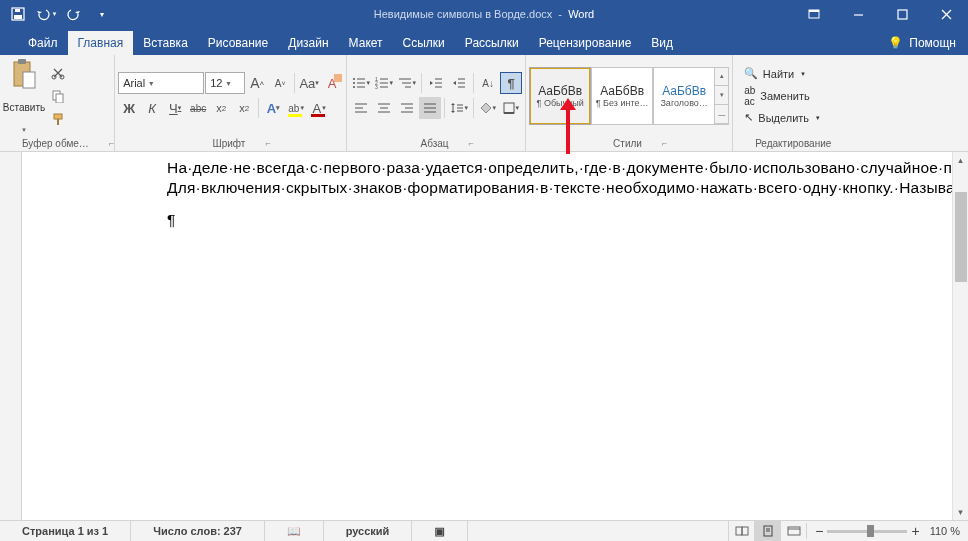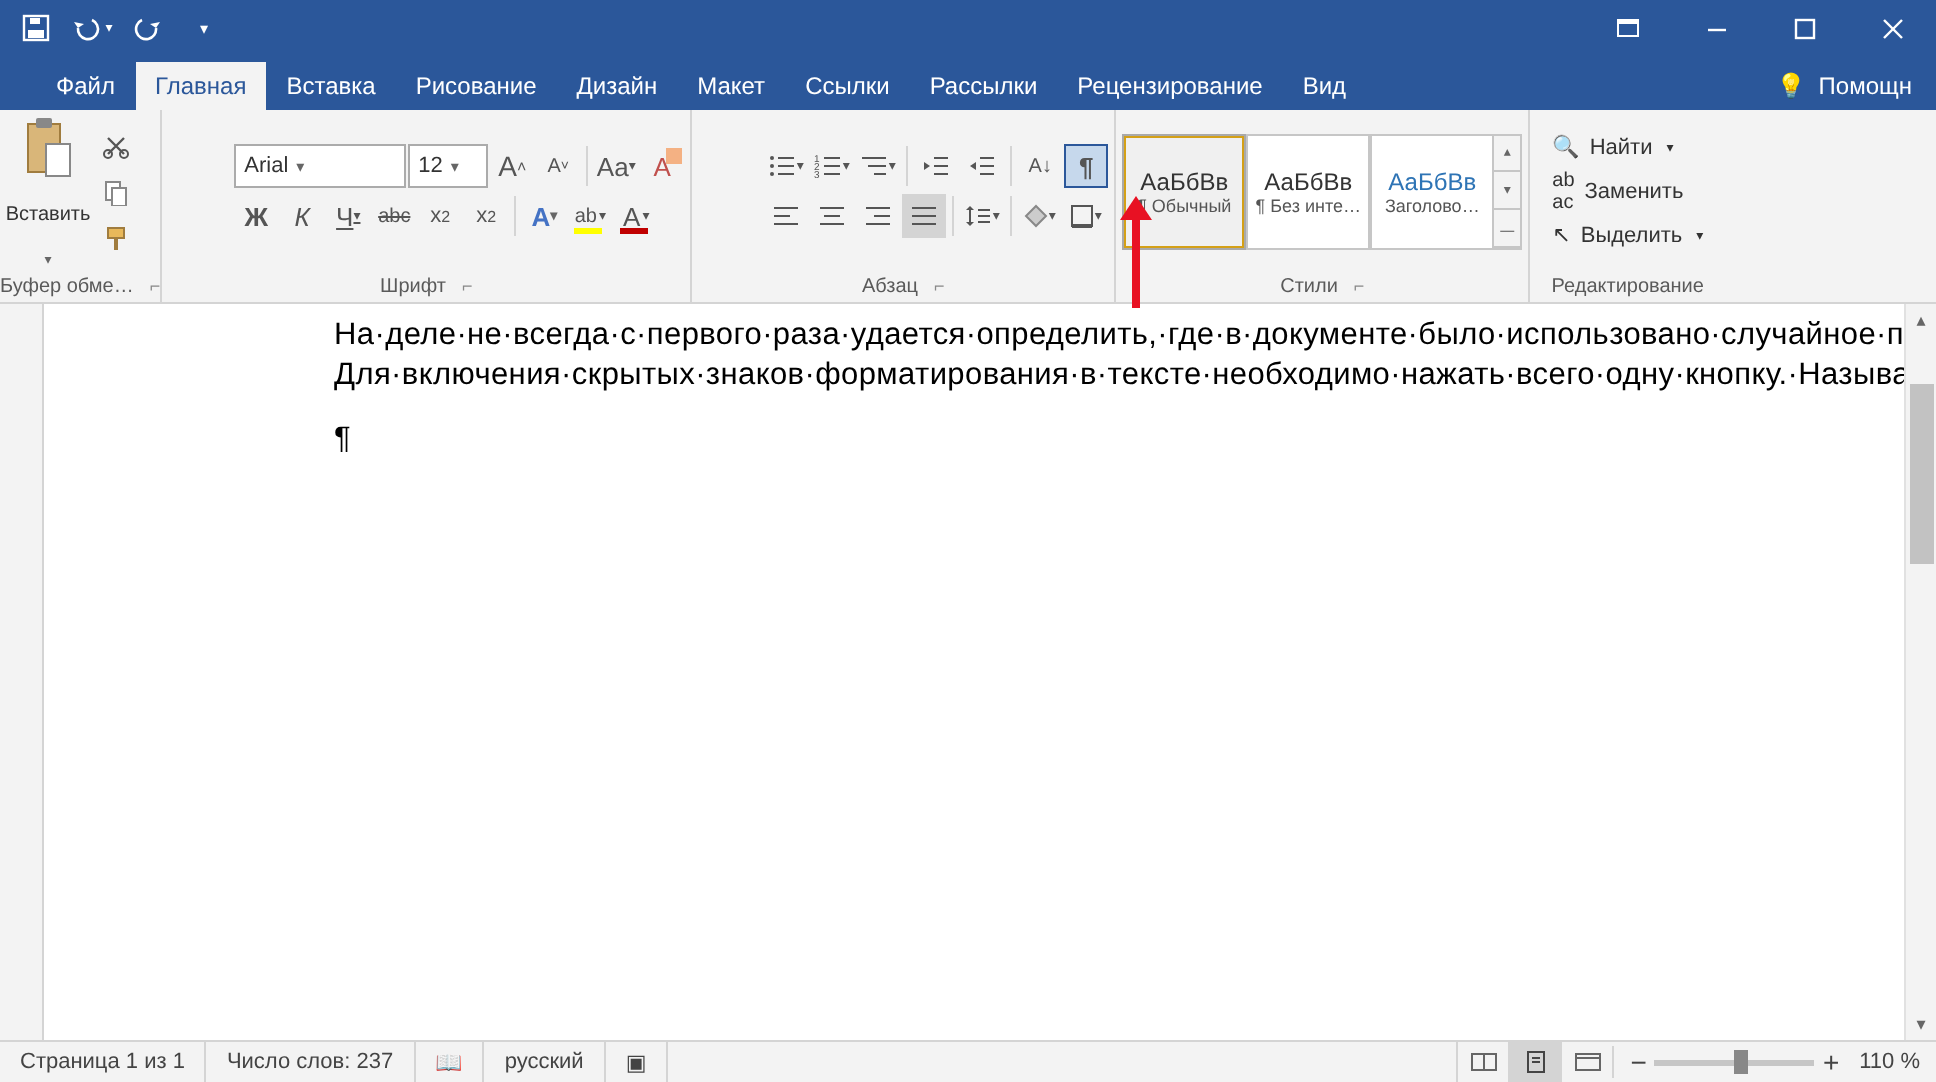--- a/index.html
+++ b/index.html
@@ -89,6 +89,9 @@
       </div>
     <div class="qbtn" style="font-size:8px">▾</div>
   </div>
+  <div class="title">
+    <span>Невидимые символы в Ворде.docx</span> &nbsp;-&nbsp; <span class="appname">Word</span>
+  </div>
   <div class="wincontrols">
     <div class="wc">
         <svg width="12" height="12" viewBox="0 0 12 12">

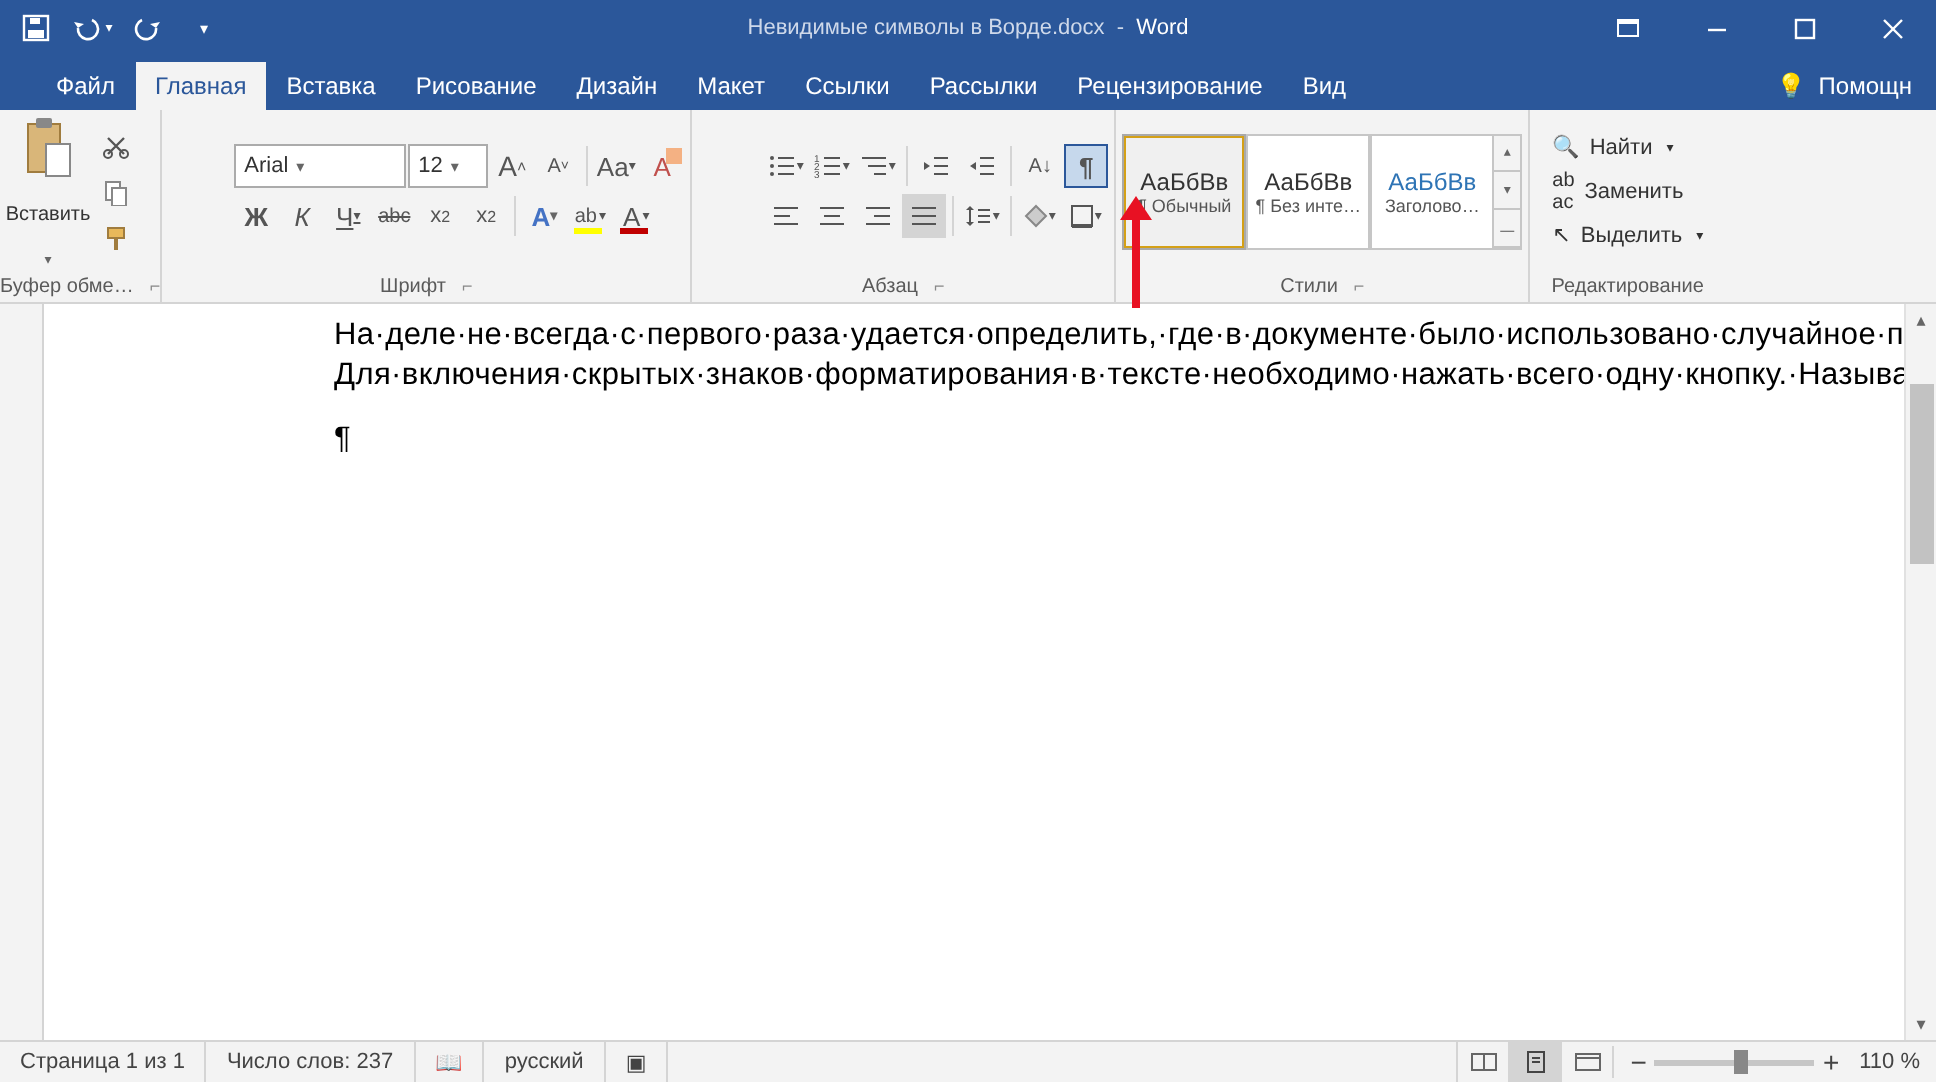--- a/index.html
+++ b/index.html
@@ -28,7 +28,7 @@
 .smallbtn.s { text-decoration:line-through; }
 .fontcombo { height:22px; border:1px solid #ababab; background:#fff; display:flex; align-items:center; padding:0 2px 0 4px; font-size:11px; color:#333; }
 .fontcombo .drop { margin-left:4px; font-size:8px; color:#666; }
-.row { display:flex; gap:1px; align-items:center;margin-left:33px; }
+.row { display:flex; gap:1px; align-items:center; }
 .col { display:flex; flex-direction:column; gap:1px; }
 .sep { width:1px; height:20px; background:#d4d4d4; margin:0 2px; }
 .colorbar { width:14px; height:3px; position:absolute; bottom:2px; left:3px; }

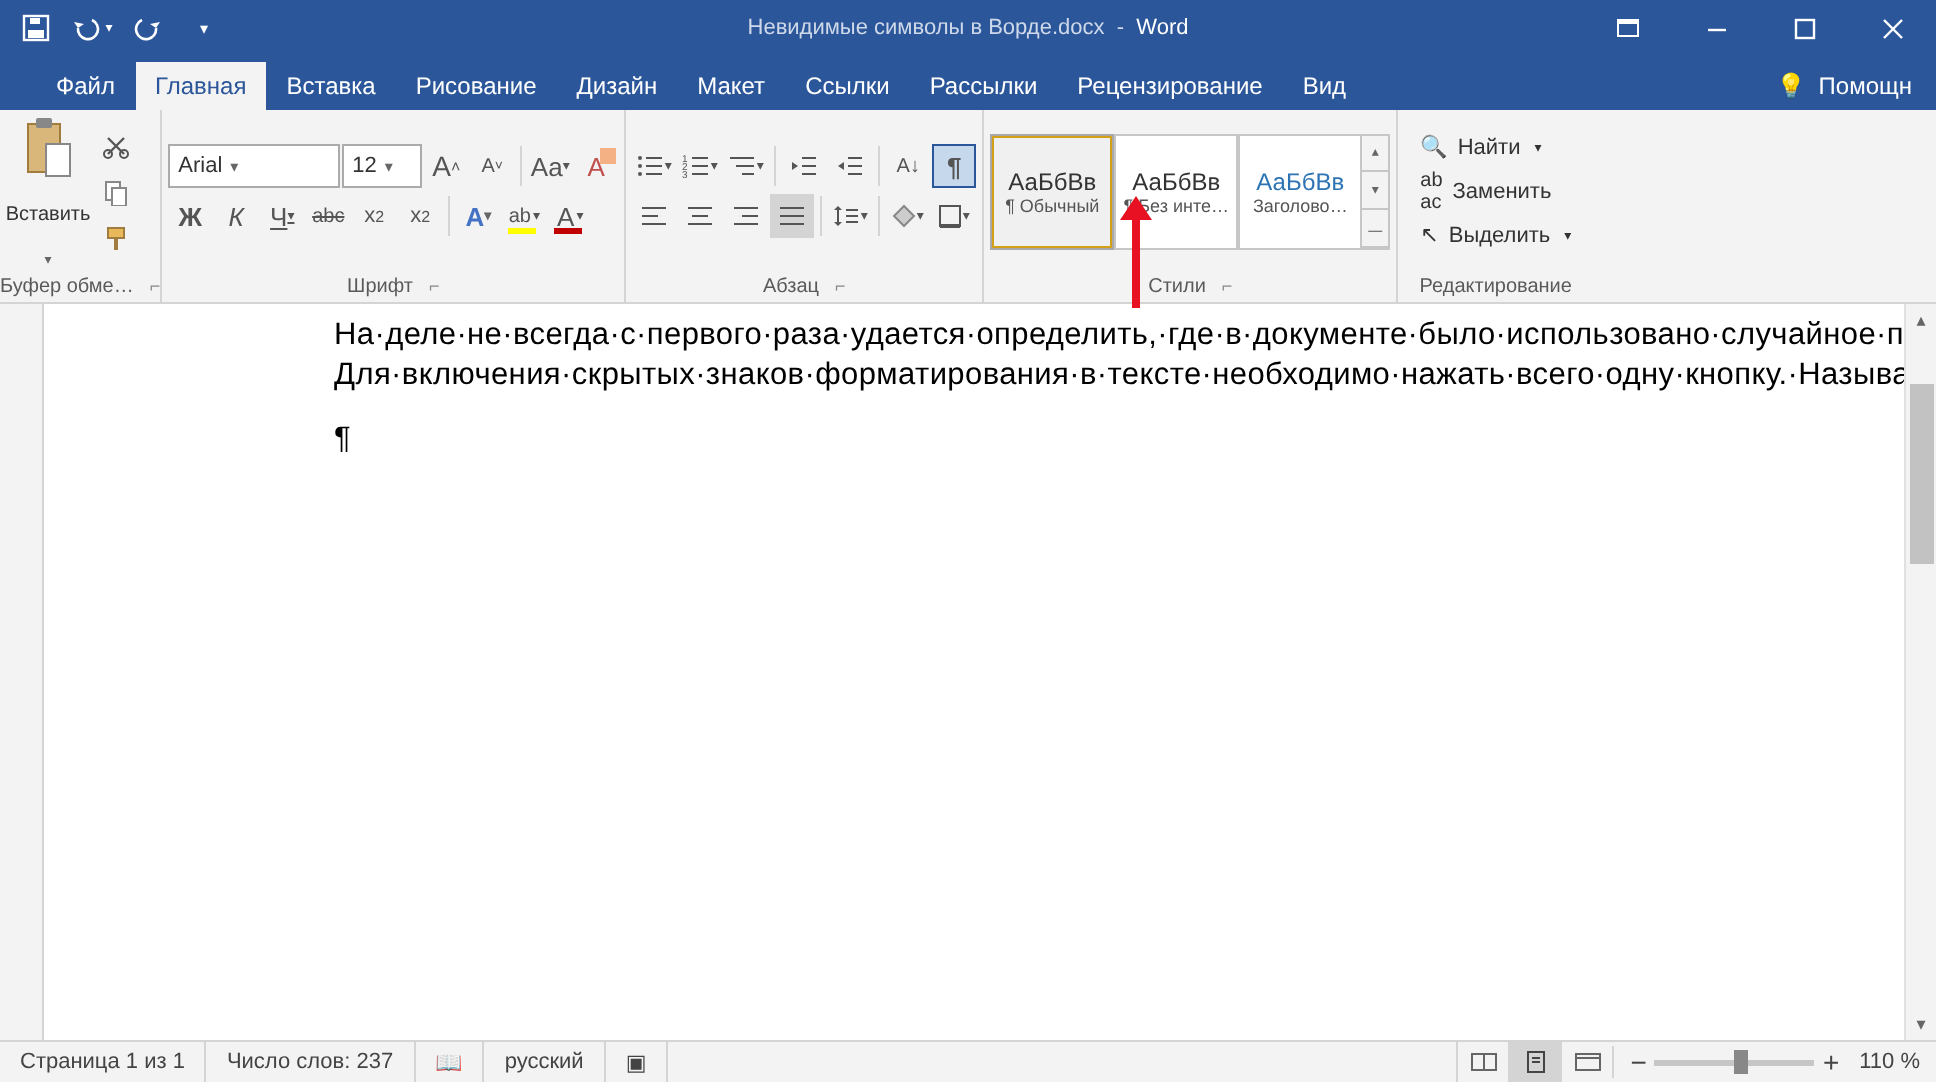--- a/index.html
+++ b/index.html
@@ -18,7 +18,7 @@
 .ribbon { background:#f3f3f3; border-bottom:1px solid #d4d4d4; height:97px; display:flex; }
 .group { border-right:1px solid #d4d4d4; display:flex; flex-direction:column; }
 .group .gbody { flex:1; display:flex; align-items:center; padding:2px 3px; }
-.group .glabel { font-size:10px; color:#5a5a5a; text-align:center; padding:1px 0 2px; display:flex; align-items:center; justify-content:center; gap:8px; height:15px; }
+.group .glabel { font-size:10px; color:#5a5a5a; text-align:center; padding:1px 0 2px; display:flex; align-items:center; justify-content:center; gap:20px; height:15px;margin-left:22px; }
 .group .glabel .dlg { font-size:9px; color:#888; }
 .bigbtn { width:42px; height:76px; display:flex; flex-direction:column; align-items:center; justify-content:center; font-size:10px; color:#333; gap:13px; }
 .smallbtn { width:22px; height:22px; display:flex; align-items:center; justify-content:center; font-size:13px; color:#555; }

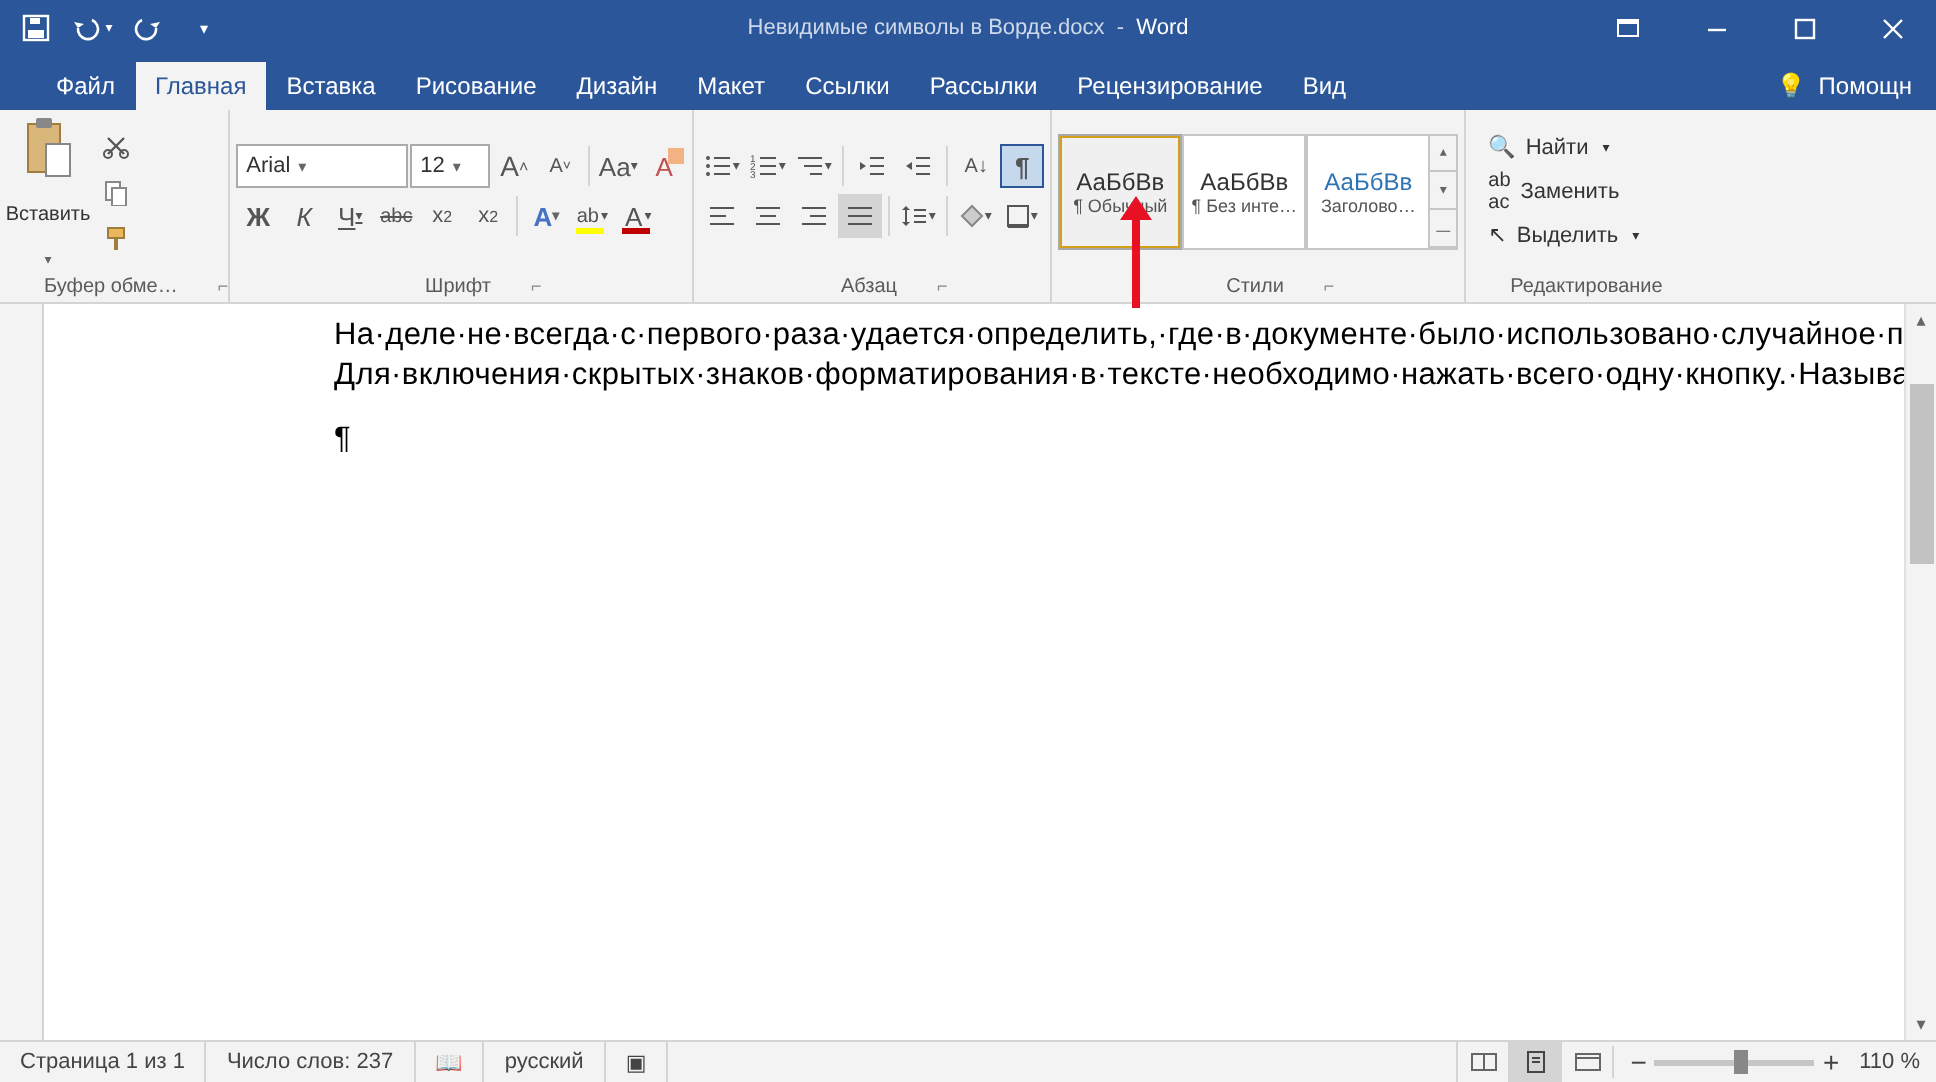--- a/index.html
+++ b/index.html
@@ -53,7 +53,7 @@
 .redarrow { position:absolute; left:566px; top:108px; width:4px; height:46px; background:#e81123; z-index:50; }
 .redarrow::before { content:""; position:absolute; top:-10px; left:-6px; border-left:8px solid transparent; border-right:8px solid transparent; border-bottom:12px solid #e81123; }
 .status { position:absolute; bottom:0; left:0; right:0; height:21px; background:#f3f3f3; border-top:1px solid #d4d4d4; display:flex; align-items:center; font-size:11px; color:#444; }
-.status .sitem { padding:0 10px; border-right:1px solid #d4d4d4; height:100%; display:flex; align-items:center; gap:4px; }
+.status .sitem { padding:0 22px; border-right:1px solid #d4d4d4; height:100%; display:flex; align-items:center; gap:4px;font-weight:bold; }
 .status .views { margin-left:auto; display:flex; }
 .status .views .v { width:26px; height:21px; display:flex; align-items:center; justify-content:center; border-left:1px solid #d4d4d4; }
 .status .views .v.active { background:#d4d4d4; }

